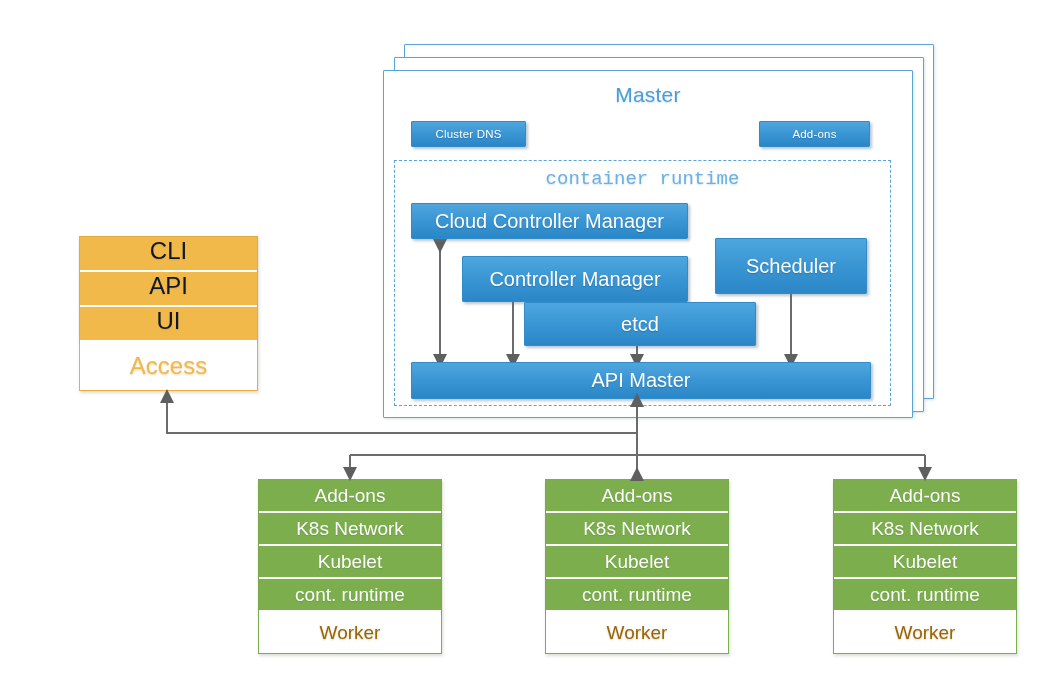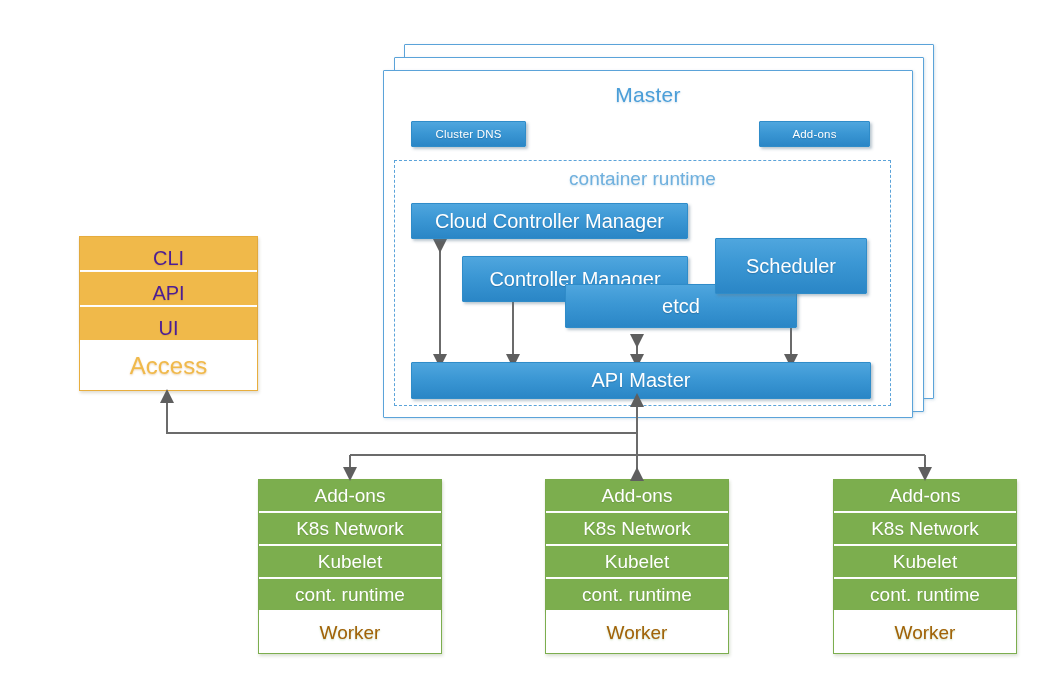--- a/index.html
+++ b/index.html
@@ -203,7 +203,7 @@
   </div>
 
   <div class="abs runtime-box" style="left:394px; top:160px; width:497px; height:246px;">
-    <div class="runtime-title" style="top:7px;">container runtime</div>
+    <div class="runtime-title" style="top:7px;font-family:Liberation Mono, monospace;">container runtime</div>
   </div>
 
   <div class="abs blue-box big" style="left:411px; top:203px; width:277px; height:36px;">

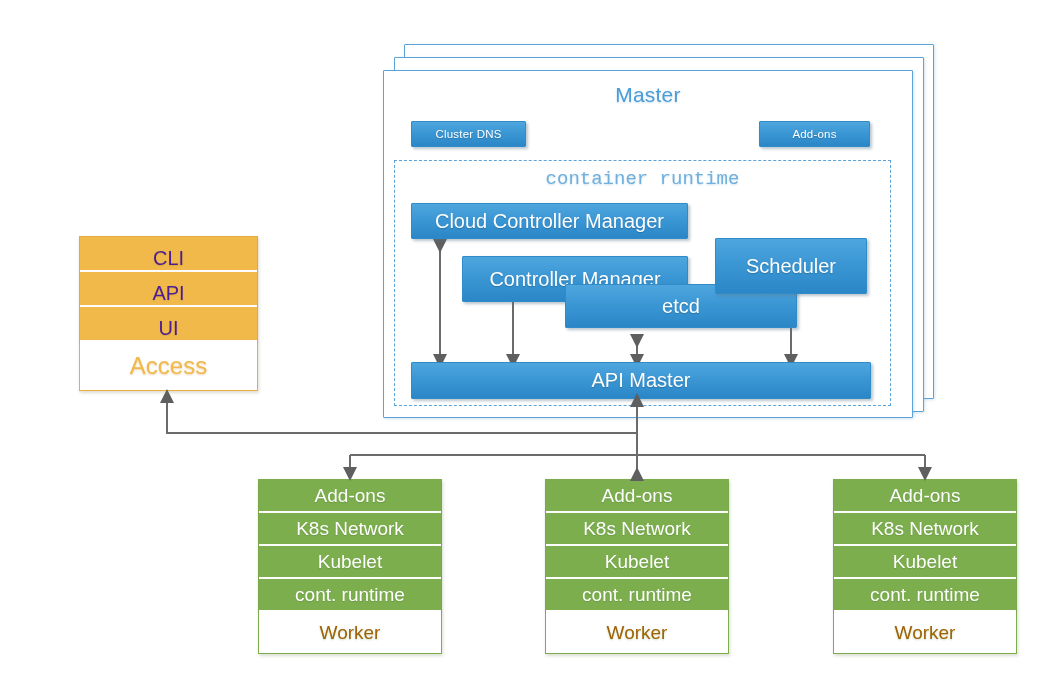--- a/index.html
+++ b/index.html
@@ -94,10 +94,10 @@
   }
   .access-band {
     background: #f0b94a;
-    color: #4c1d95;
-    font-size: 20px;
-    display: flex;
-    align-items: flex-end;
+    color: #0f172a;
+    font-size: 24px;
+    display: flex;
+    align-items: flex-start;
     justify-content: center;
     border-bottom: 2px solid #ffffff;
     box-shadow: 0 1px 2px rgba(160,130,70,0.30);

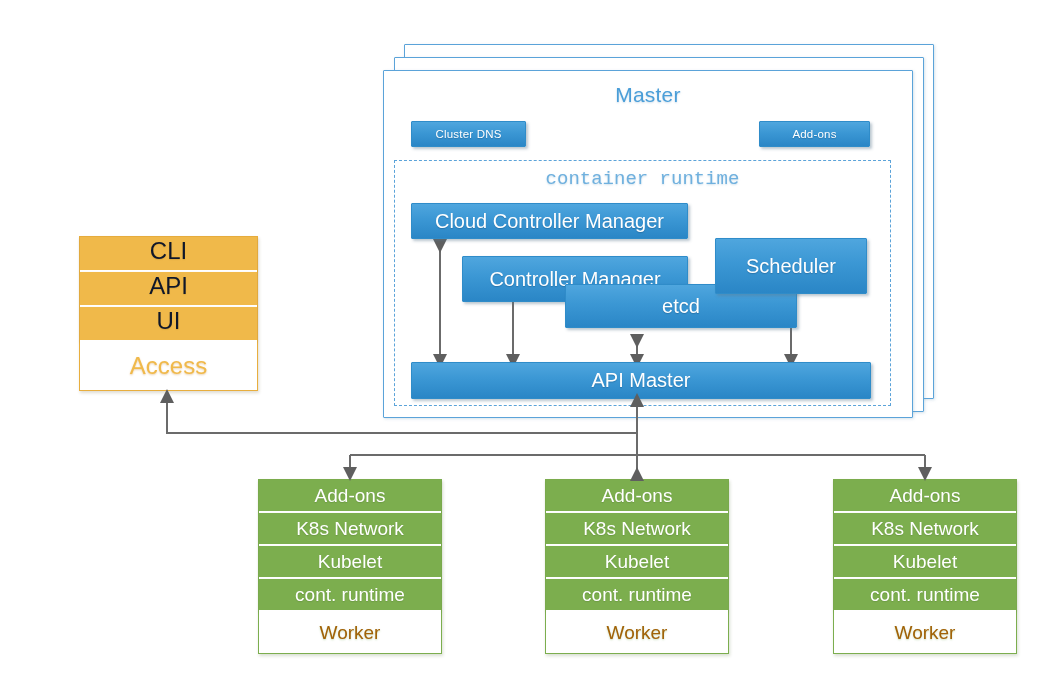--- a/index.html
+++ b/index.html
@@ -214,7 +214,7 @@
     <span>Controller Manager</span>
   </div>
 
-  <div class="abs blue-box big" style="left:524px; top:284px; width:232px; height:44px;margin-left:41px;">
+  <div class="abs blue-box big" style="left:524px; top:302px; width:232px; height:44px;">
     <span>etcd</span>
   </div>
 

